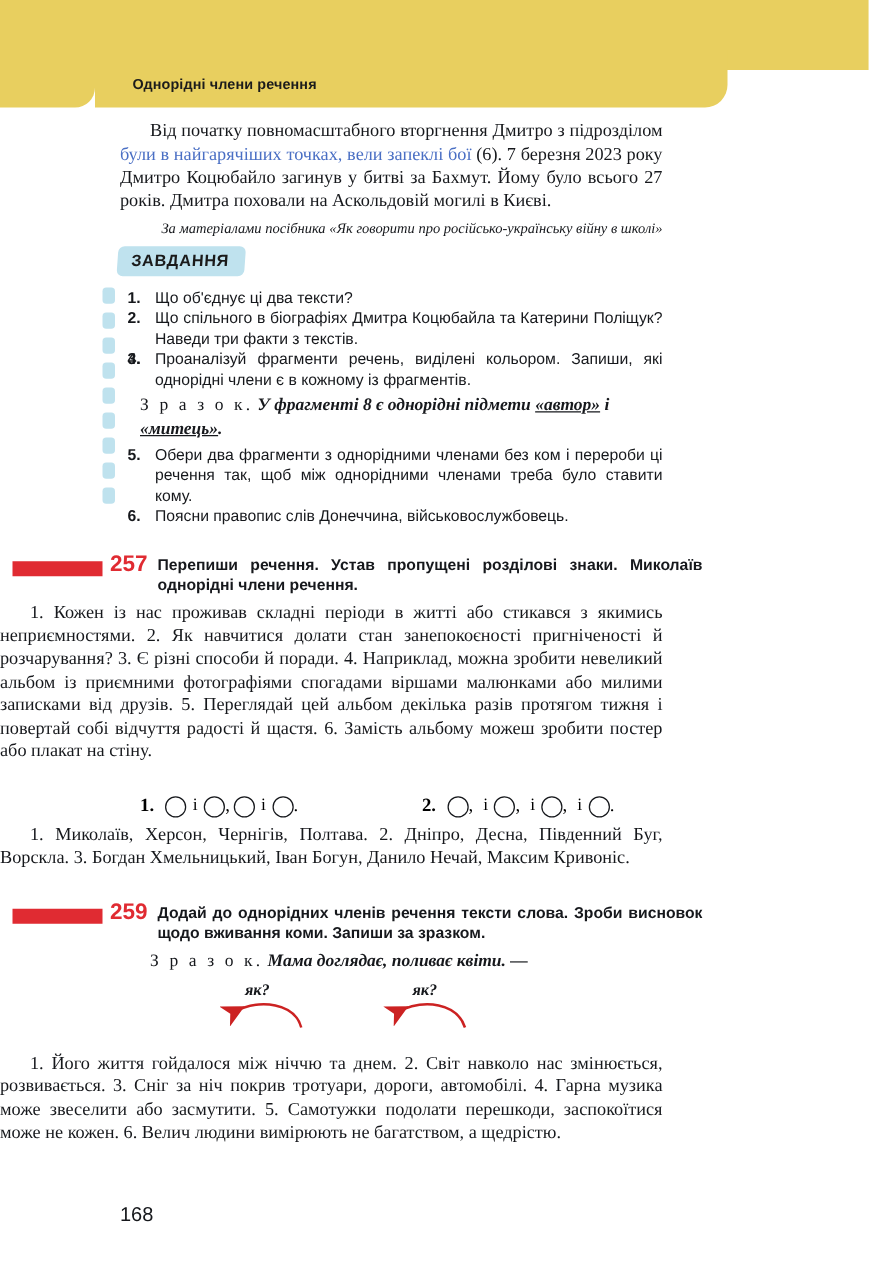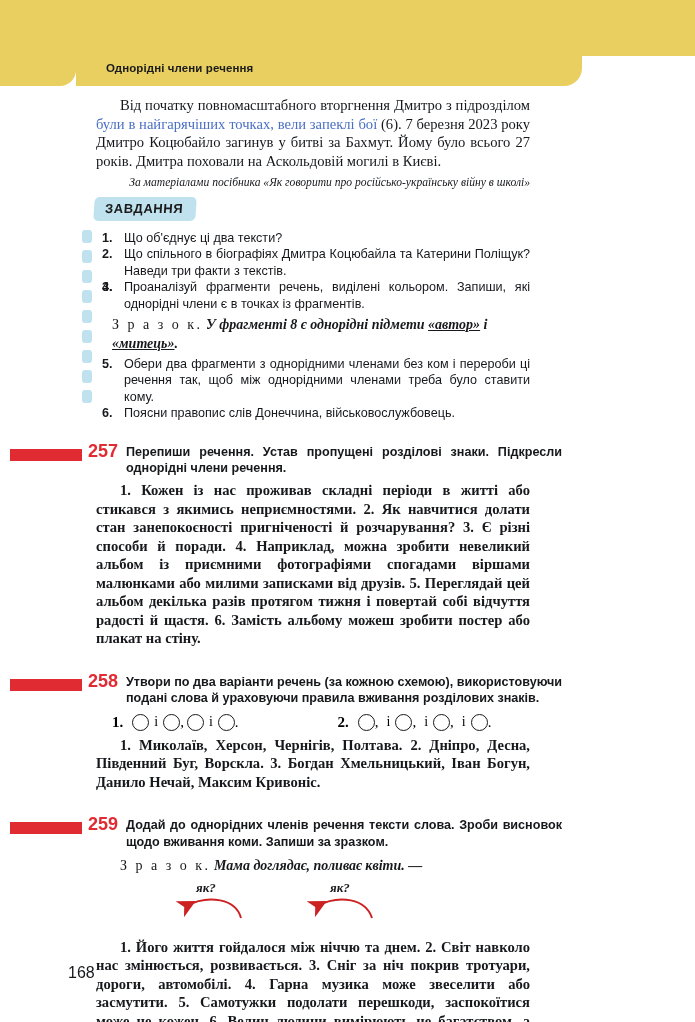--- a/index.html
+++ b/index.html
@@ -294,7 +294,7 @@
       </li>
       <li class="task-item">
         <span class="num">4.</span>
-        <span>Проаналізуй фрагменти речень, виділені кольором. Запиши, які однорідні члени є в точках із фрагментів.</span>
+        <span>Проаналізуй фрагменти речень, виділені кольором. Запиши, які однорідні члени є в кожному із фрагментів.</span>
       </li>
     </ul>
 

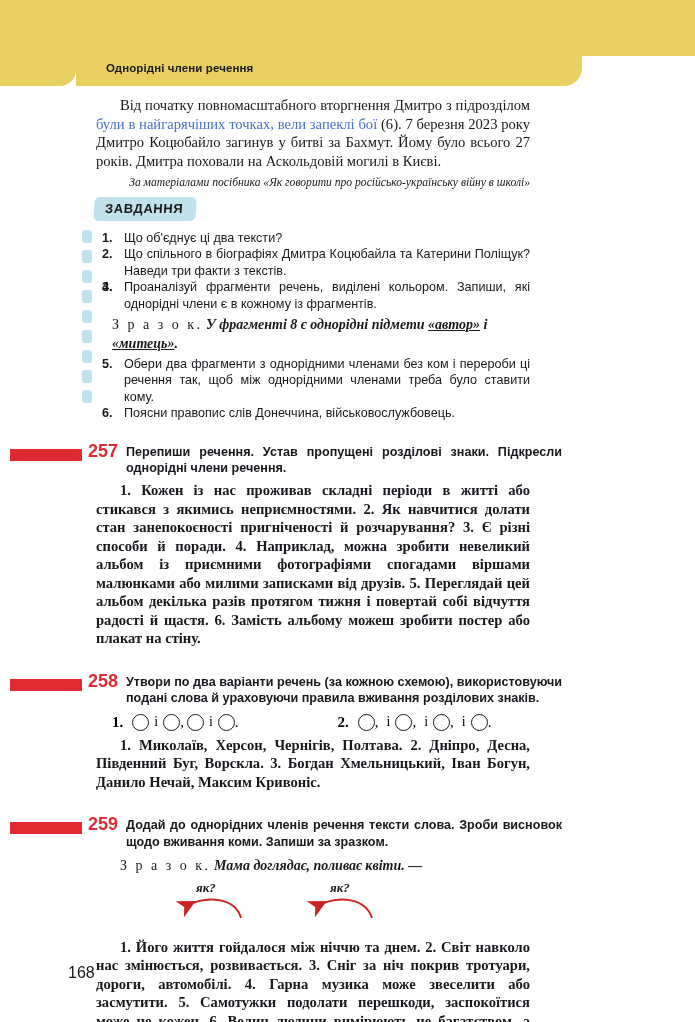--- a/index.html
+++ b/index.html
@@ -319,7 +319,7 @@
     <div class="ex-head">
       <div class="red-bar"></div>
       <div class="ex-num">257</div>
-      <p class="ex-title">Перепиши речення. Устав пропущені розділові знаки. Підкресли однорідні члени речення.</p>
+      <p class="ex-title">Перепиши речення. Устав пропущені розділові знаки. Миколаїв однорідні члени речення.</p>
     </div>
     <div class="ex-body">
       <p class="serif-para indent">1. Кожен із нас проживав складні періоди в житті або стикався з якимись неприємностями. 2. Як навчитися долати стан занепокоєності пригніченості й розчарування? 3. Є різні способи й поради. 4. Наприклад, можна зробити невеликий альбом із приємними фотографіями спогадами віршами малюнками або милими записками від друзів. 5. Переглядай цей альбом декілька разів протягом тижня і повертай собі відчуття радості й щастя. 6. Замість альбому можеш зробити постер або плакат на стіну.</p>

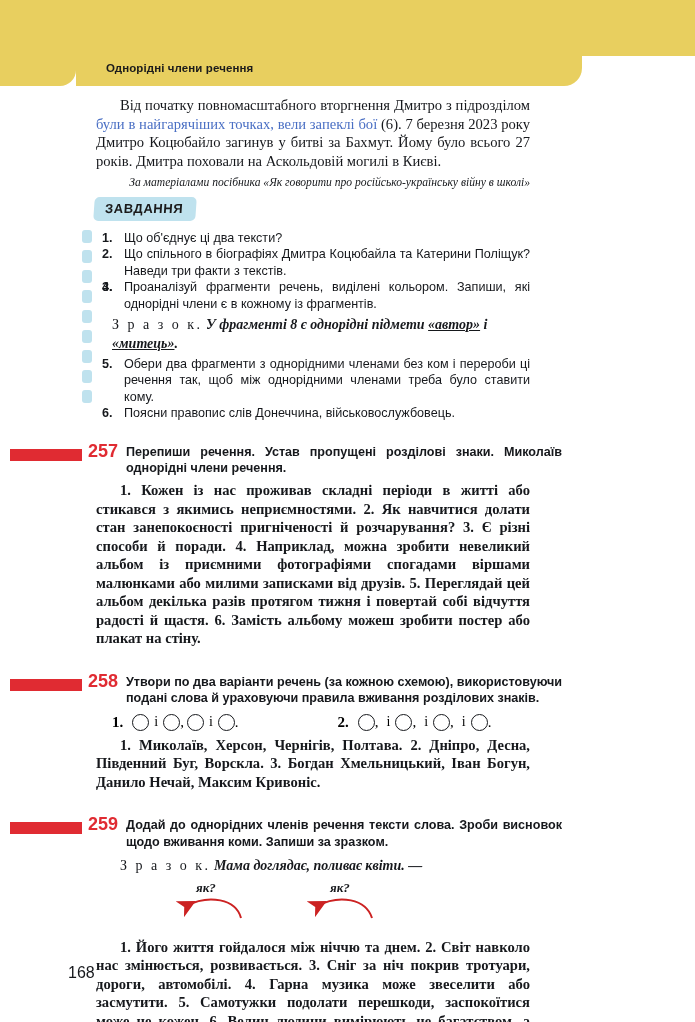--- a/index.html
+++ b/index.html
@@ -177,10 +177,8 @@
   }
 
   .ex-body {
-    padding-left: 96px;
     padding-right: 32px;
     margin-top: 5px;
-    font-weight: bold;
   }
 
   

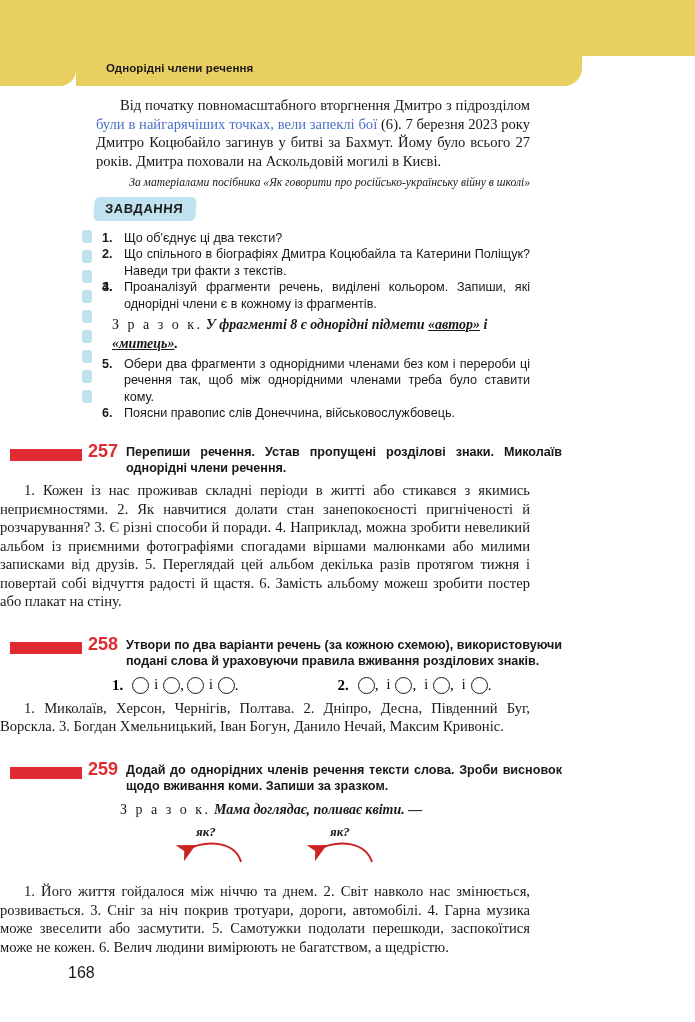--- a/index.html
+++ b/index.html
@@ -325,11 +325,6 @@
   </div>
 
   <div style="margin-top:26px;">
-    <div class="ex-head">
-      <div class="red-bar"></div>
-      <div class="ex-num">258</div>
-      <p class="ex-title">Утвори по два варіанти речень (за кожною схемою), використовуючи  подані слова й ураховуючи правила вживання розділових знаків.</p>
-    </div>
 
     <div class="schema-row">
       <span class="schema">

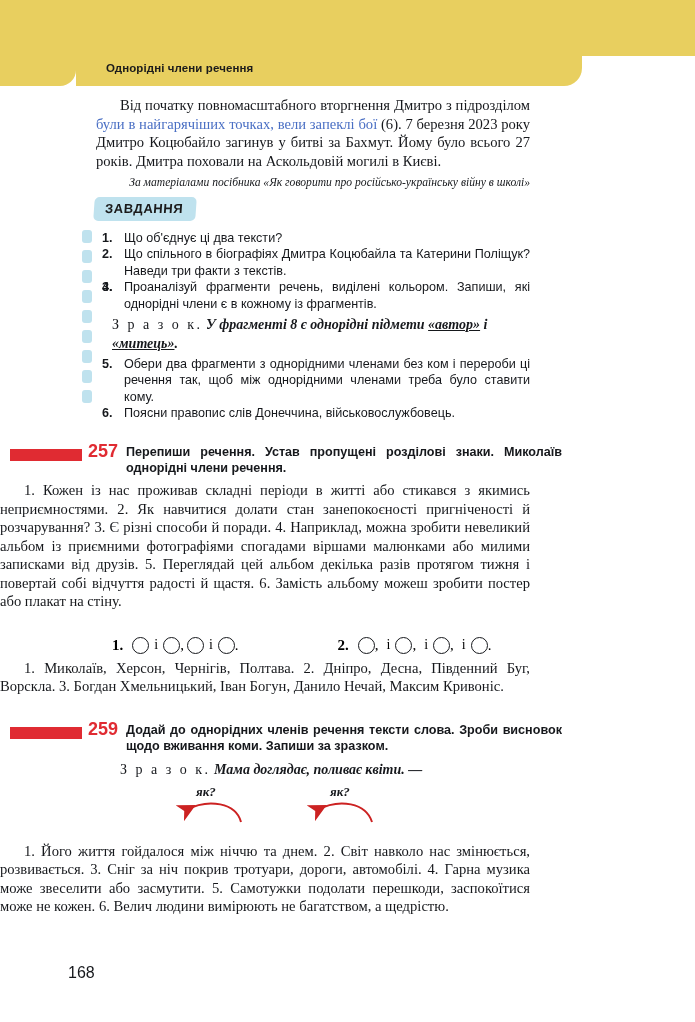--- a/index.html
+++ b/index.html
@@ -237,7 +237,7 @@
   
   .page-num {
     position: absolute;
-    left: 68px;
+    left: 96px;
     top: 964px;
     font-family: "Liberation Sans", sans-serif;
     font-size: 16px;

